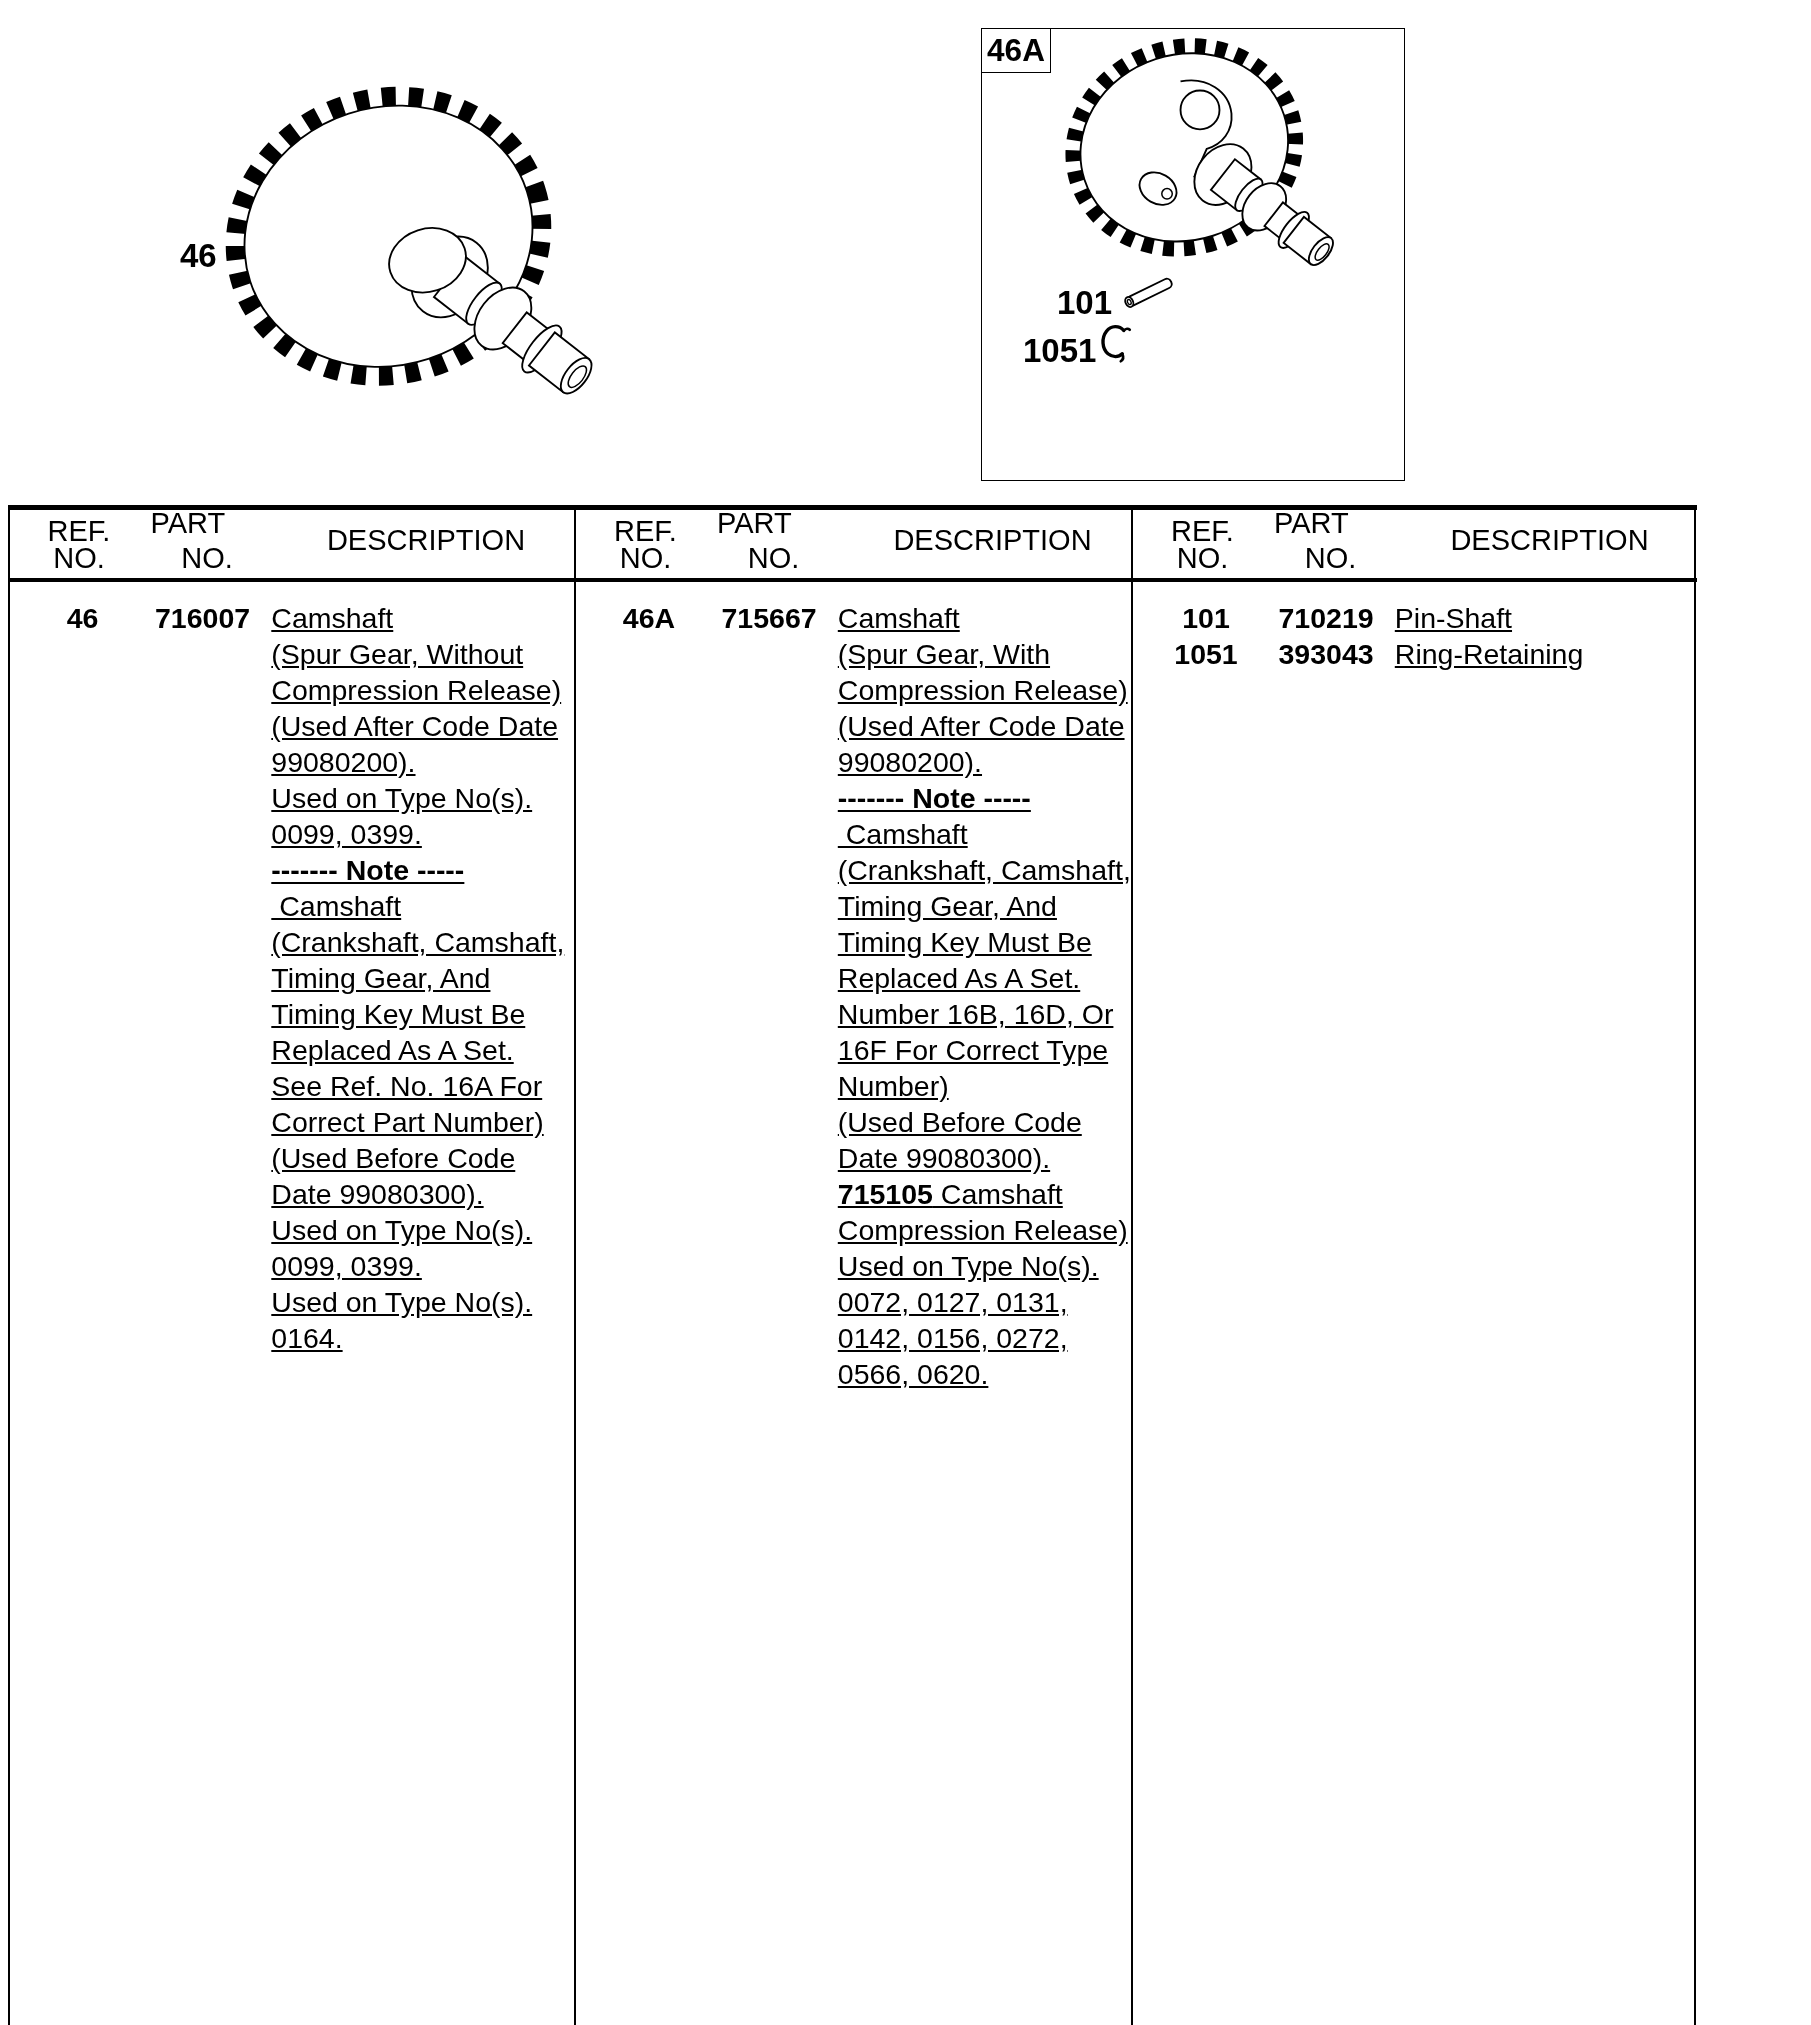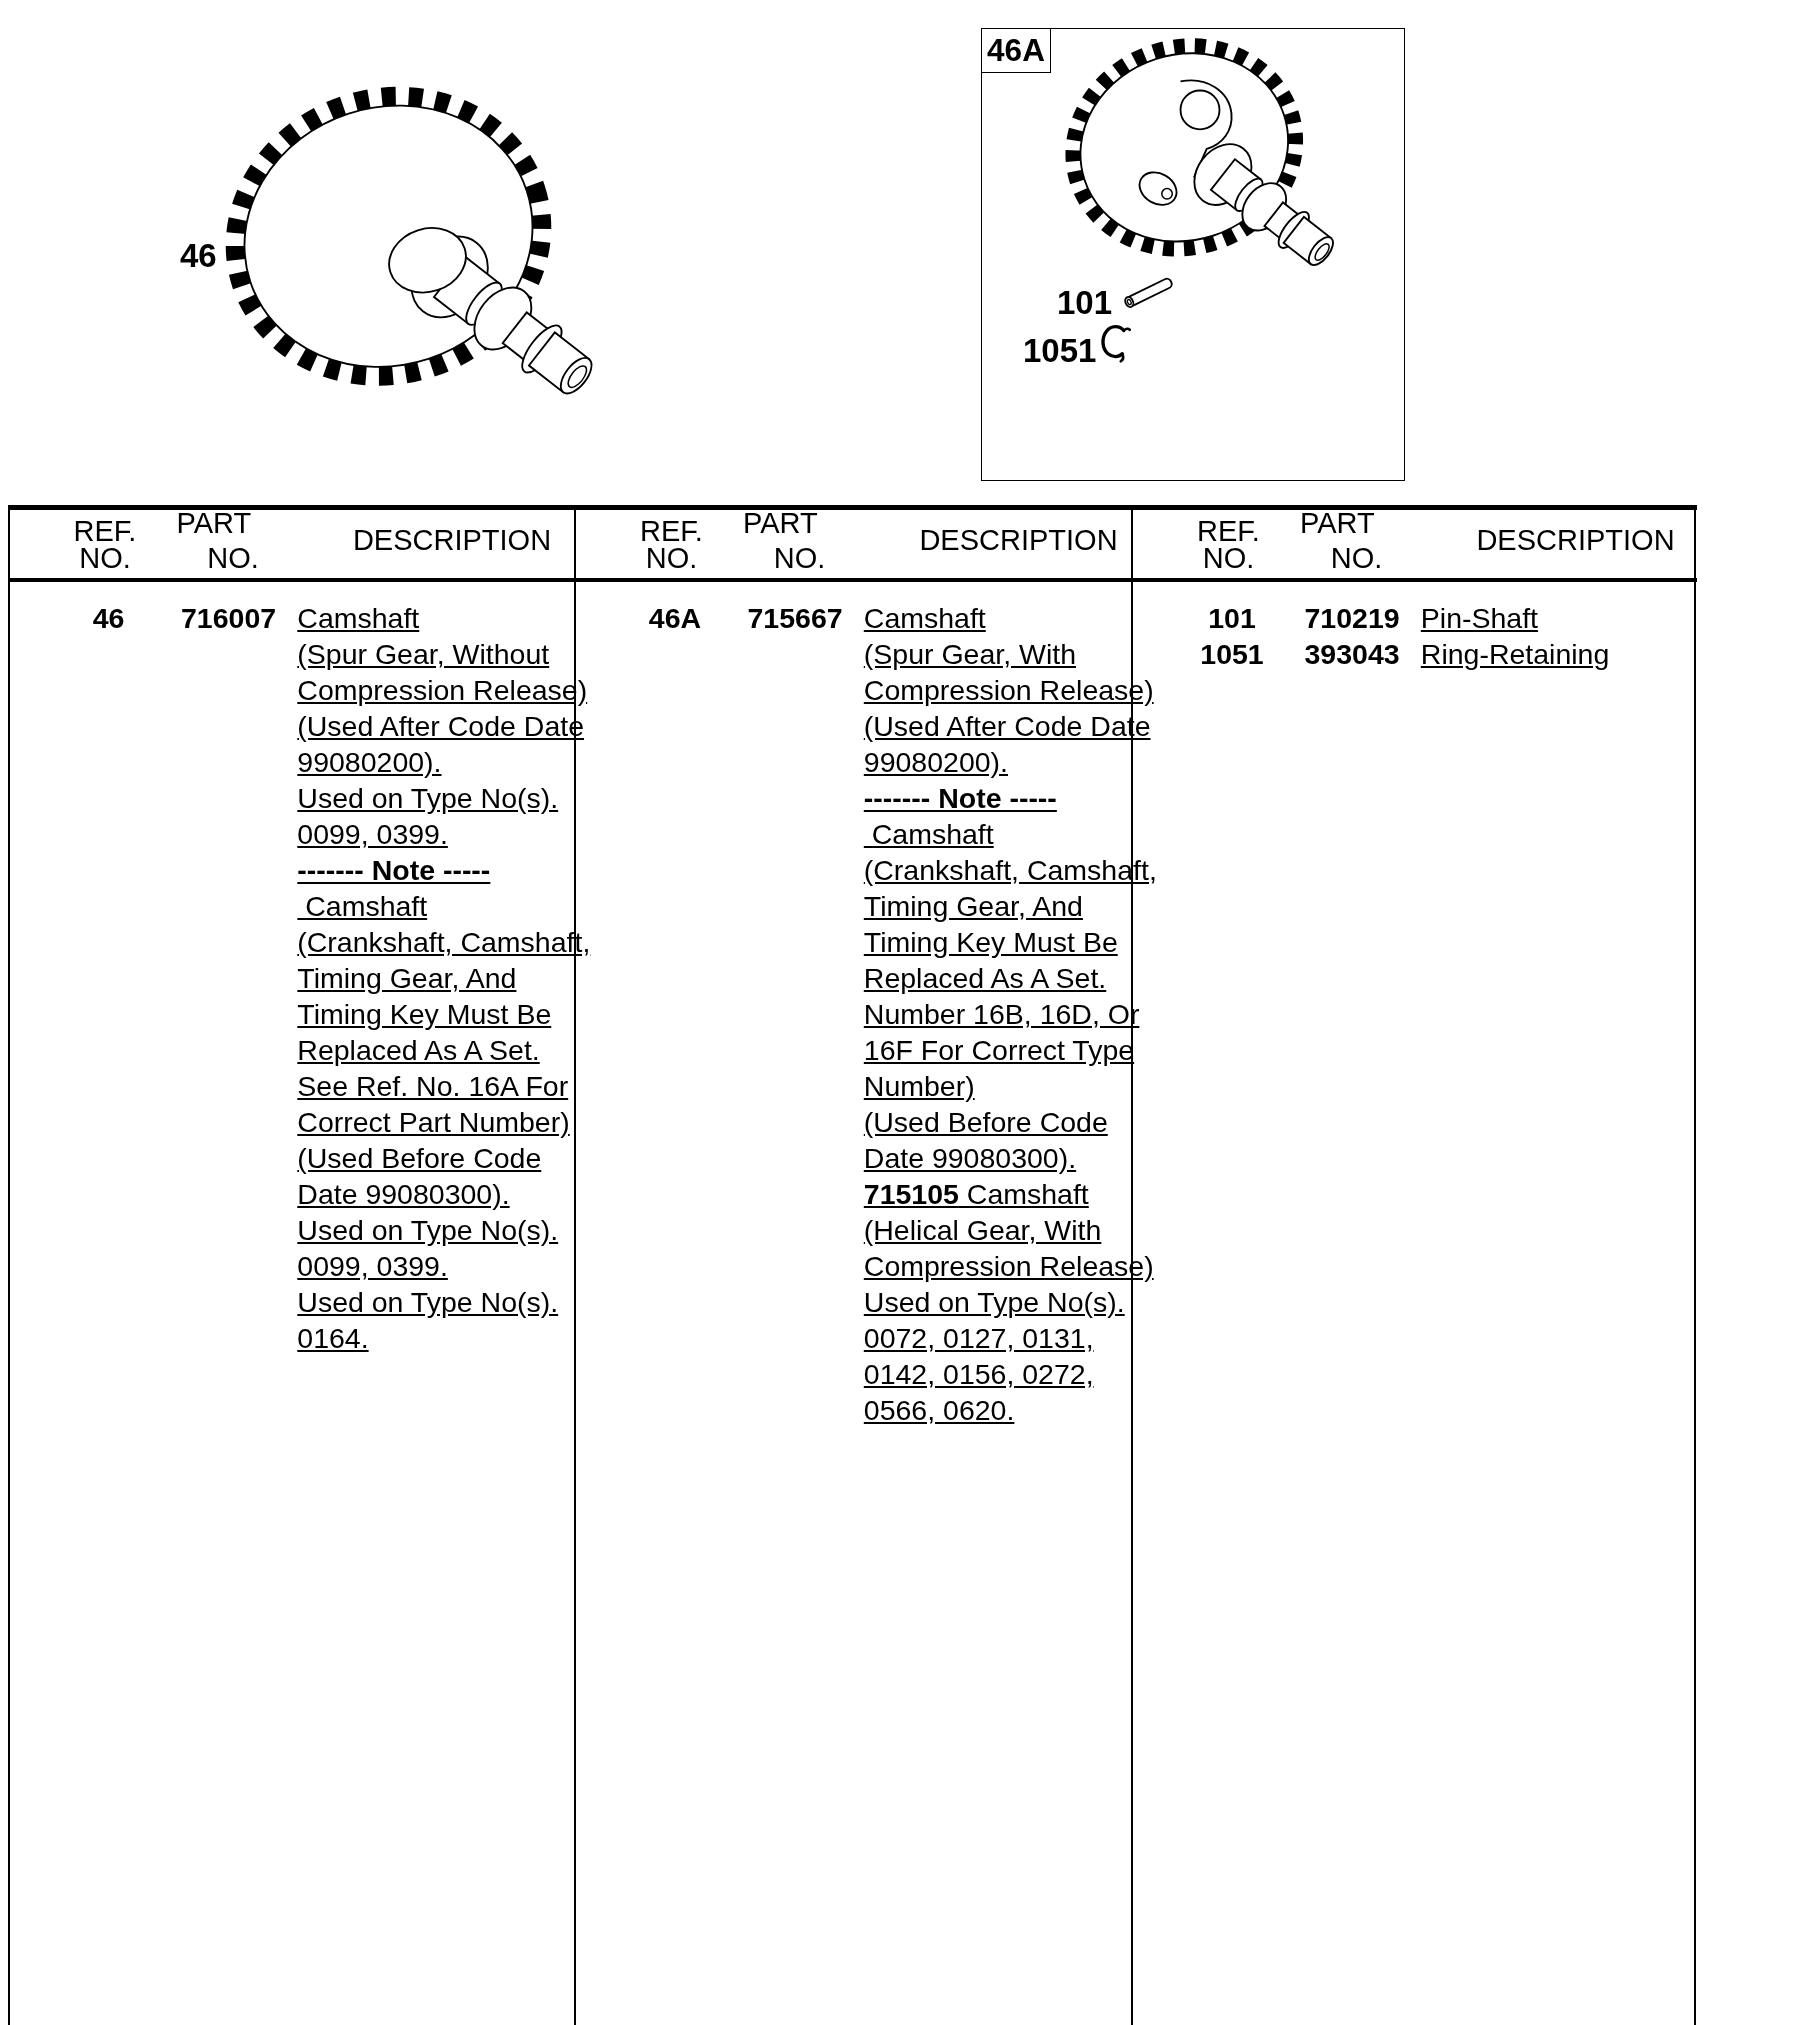--- a/index.html
+++ b/index.html
@@ -38,7 +38,7 @@
   
   .hline,.vline{position:absolute;background:#000;}
   
-  .tcol{position:absolute;top:505px;height:1236px;margin-left:26px;}
+  .tcol{position:absolute;top:505px;height:1236px;}
   #tcol-0{left:7.5px;width:566px;}
   #tcol-1{left:574px;width:557px;}
   #tcol-2{left:1131px;width:563px;}

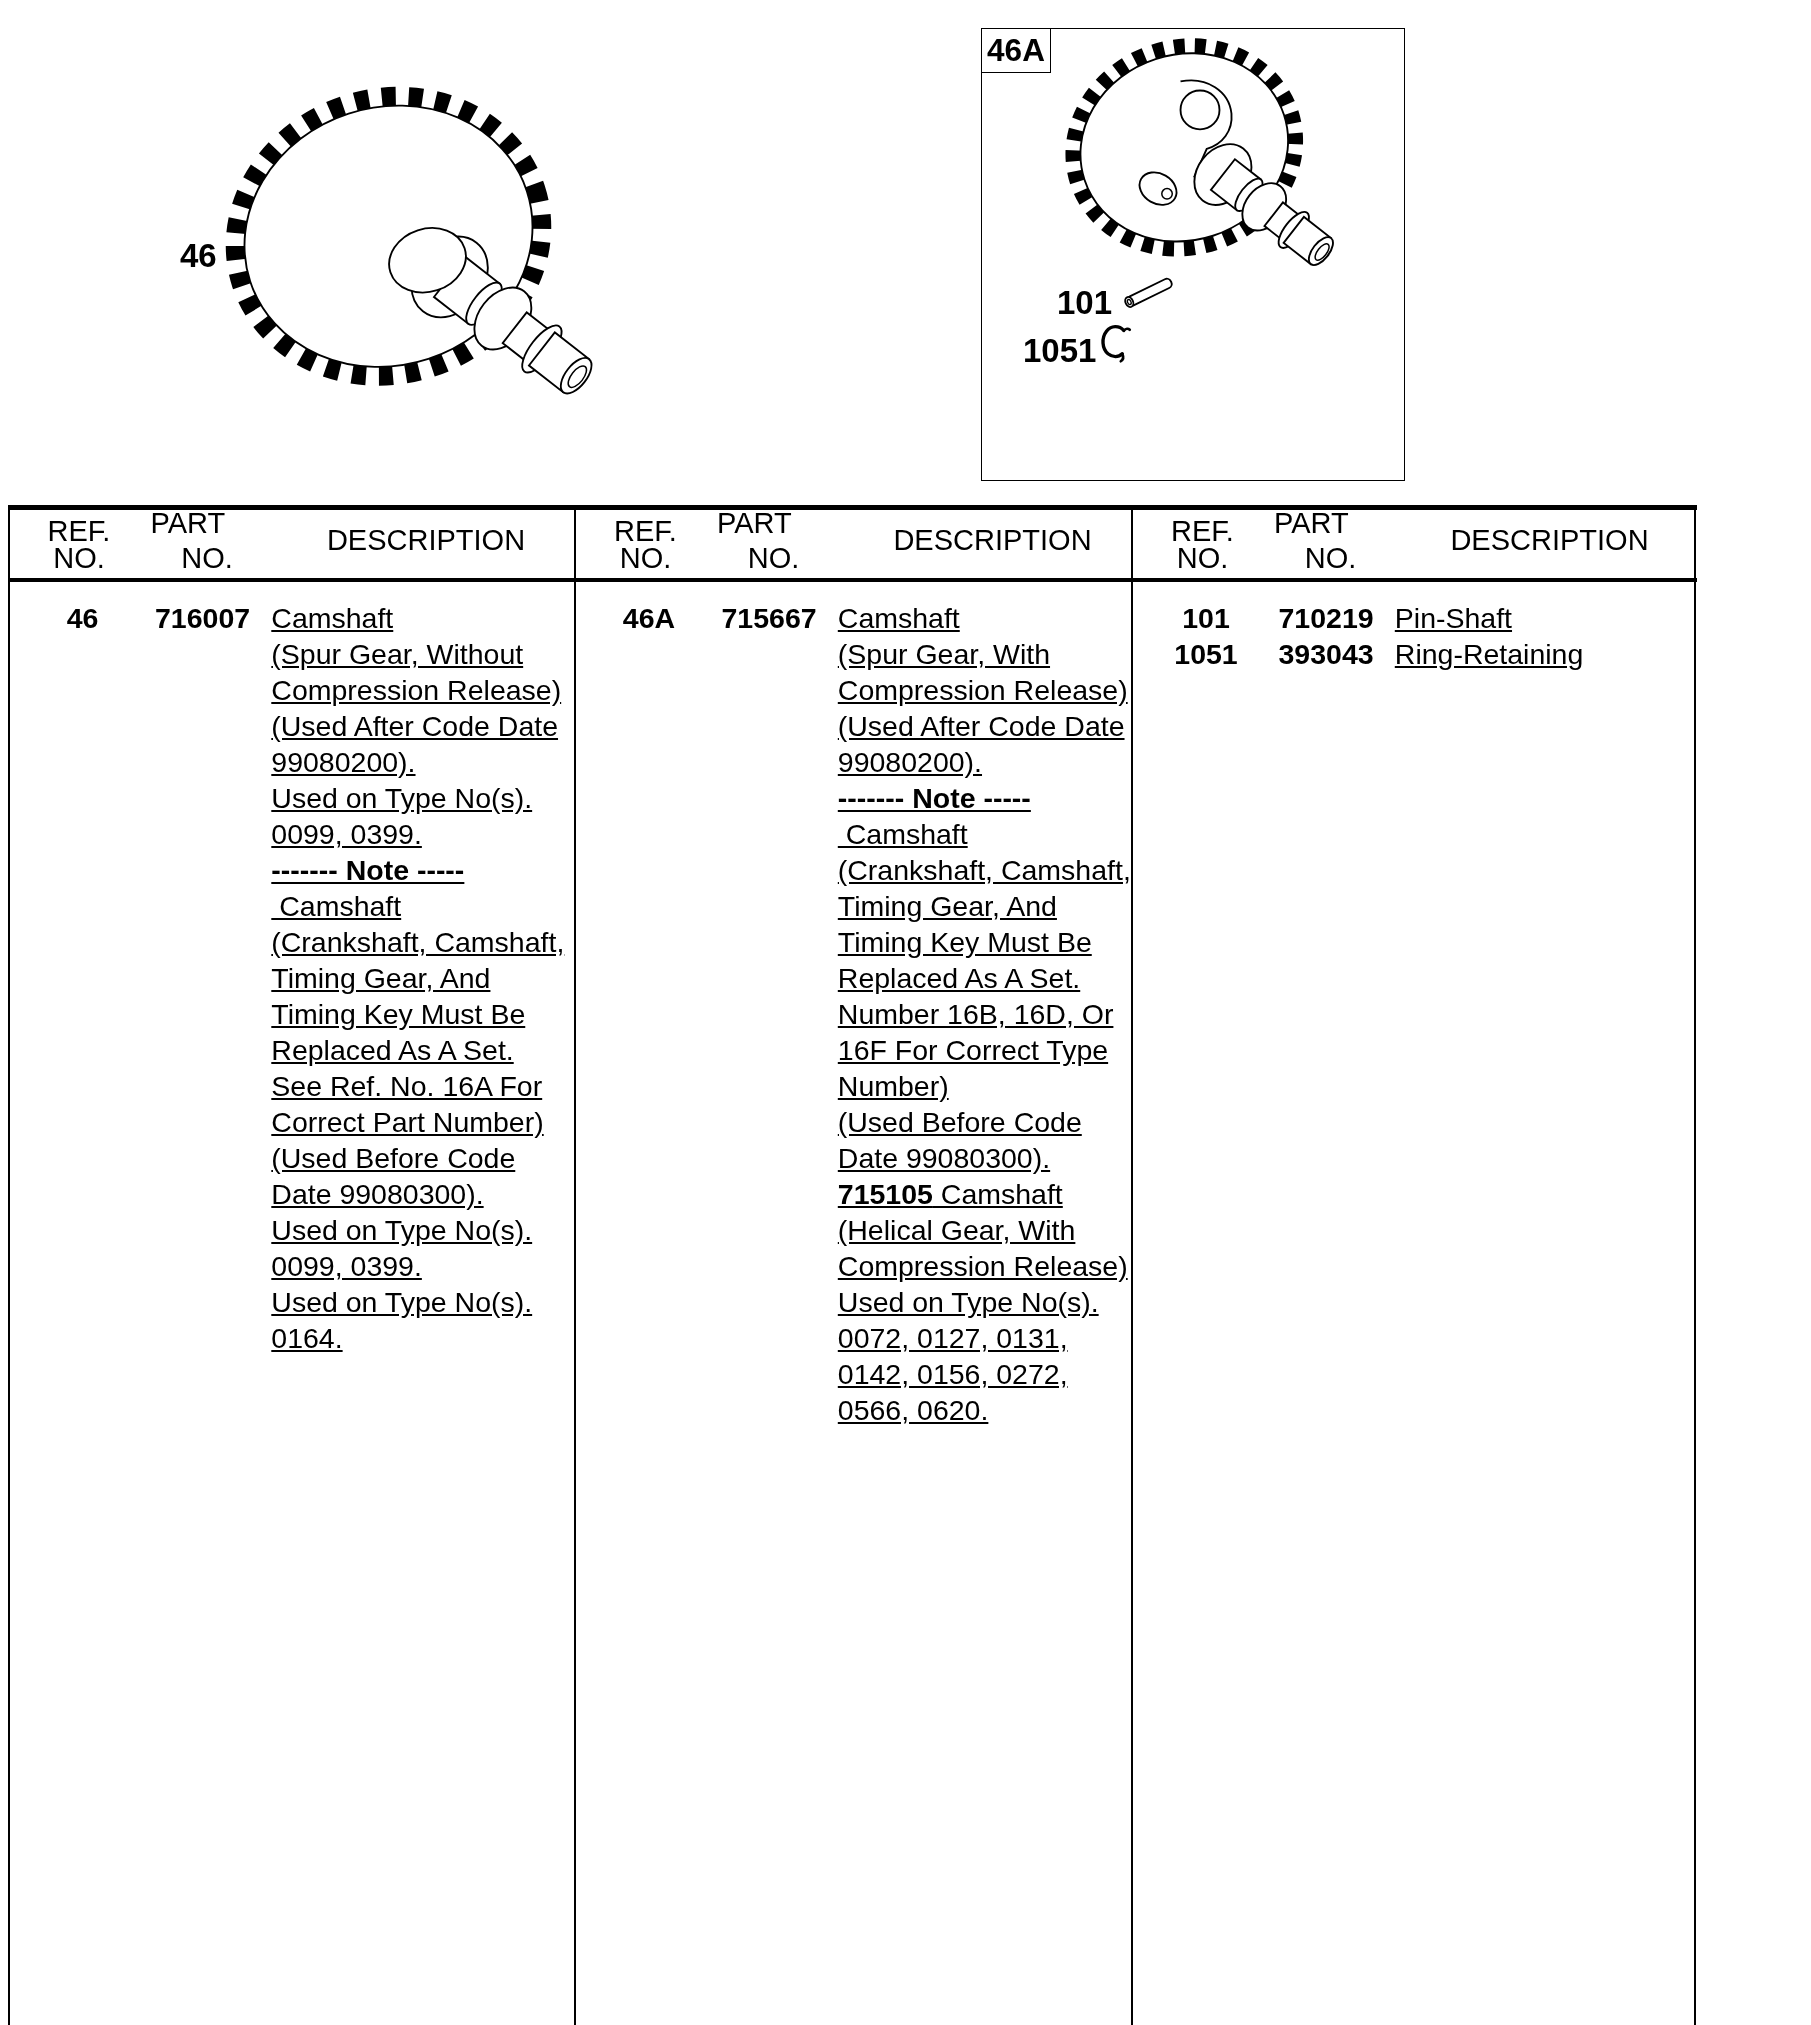--- a/index.html
+++ b/index.html
@@ -199,7 +199,6 @@
         <div class="entry-line"><span class="cell-ref"></span><span class="cell-part"></span><span class="cell-desc"><span>(Used Before Code</span></span></div>
         <div class="entry-line"><span class="cell-ref"></span><span class="cell-part"></span><span class="cell-desc"><span>Date 99080300).</span></span></div>
         <div class="entry-line"><span class="cell-ref"></span><span class="cell-part"></span><span class="cell-desc"><span class="b">715105</span><span> Camshaft</span></span></div>
-        <div class="entry-line"><span class="cell-ref"></span><span class="cell-part"></span><span class="cell-desc"><span>(Helical Gear, With</span></span></div>
         <div class="entry-line"><span class="cell-ref"></span><span class="cell-part"></span><span class="cell-desc"><span>Compression Release)</span></span></div>
         <div class="entry-line"><span class="cell-ref"></span><span class="cell-part"></span><span class="cell-desc"><span>Used on Type No(s).</span></span></div>
         <div class="entry-line"><span class="cell-ref"></span><span class="cell-part"></span><span class="cell-desc"><span>0072, 0127, 0131,</span></span></div>

